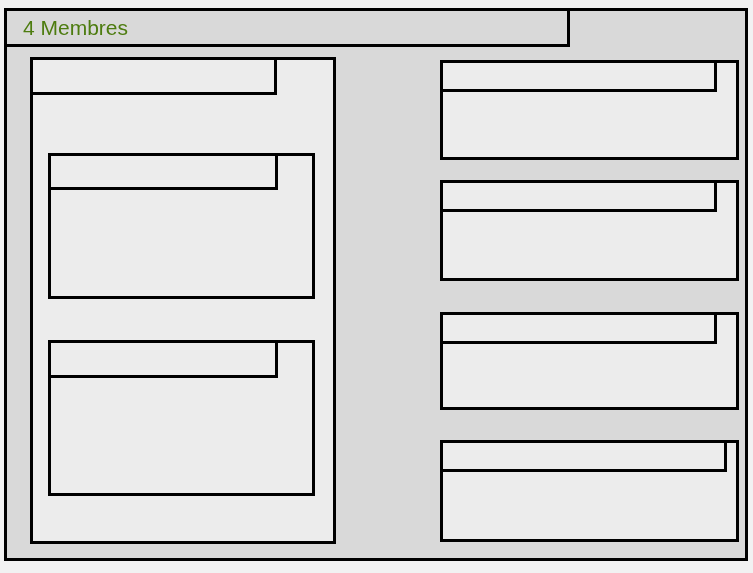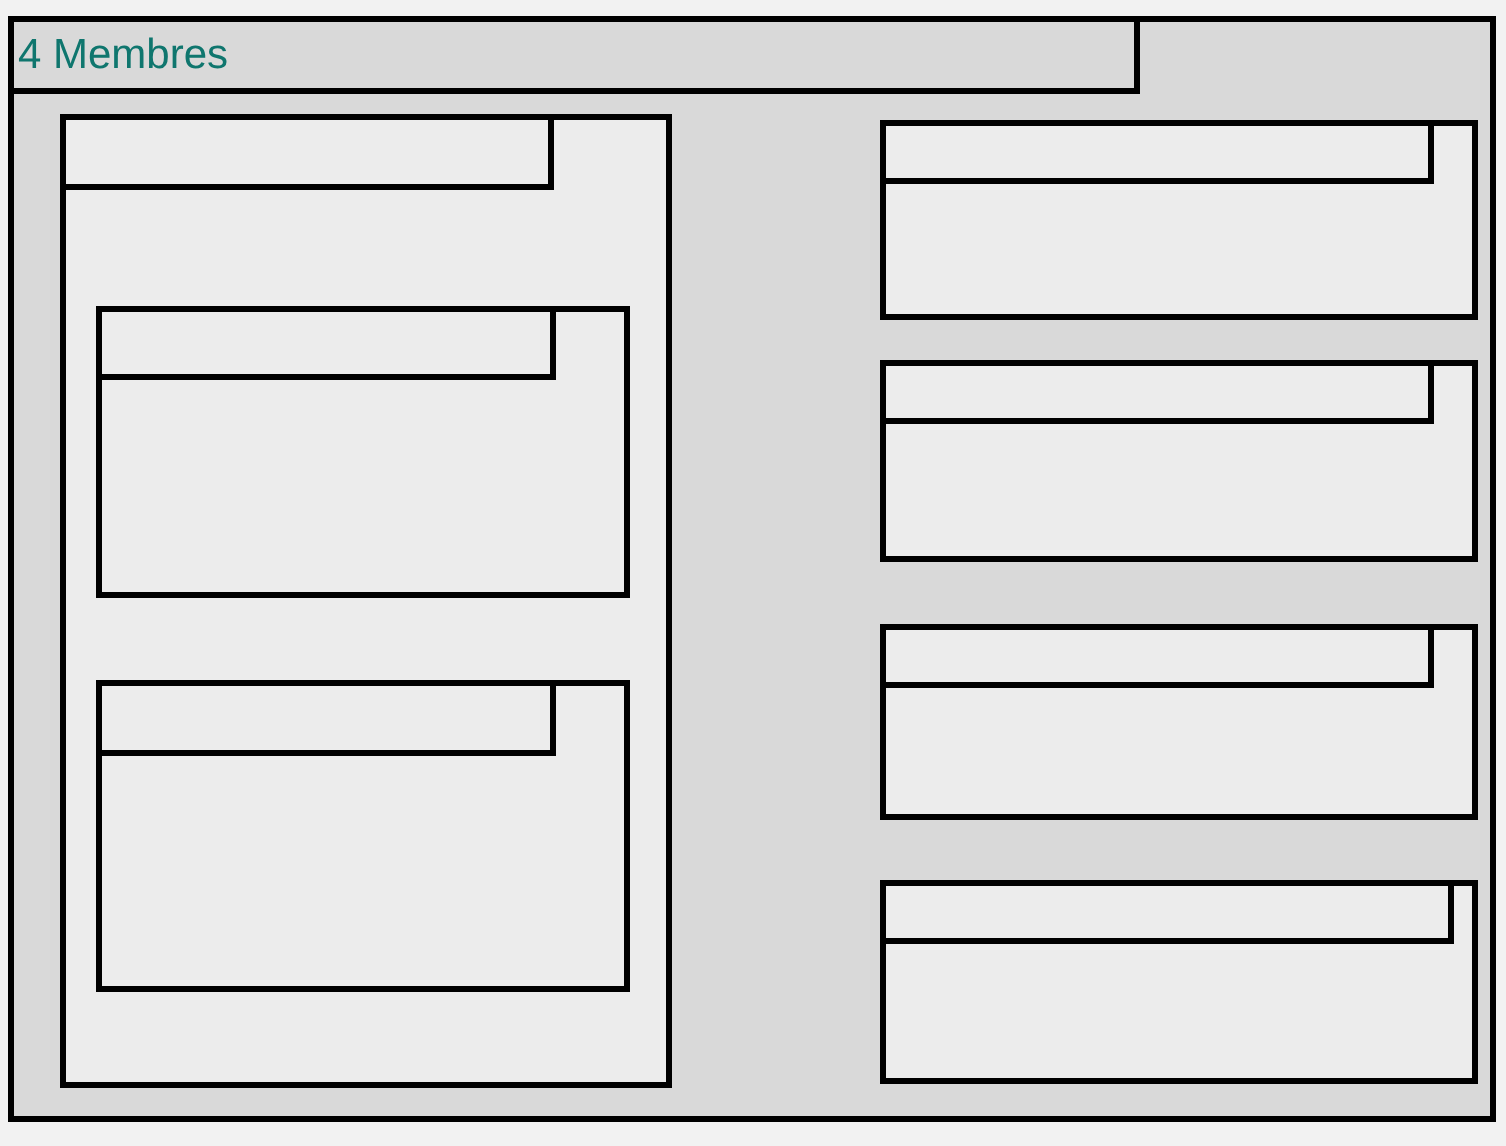--- a/index.html
+++ b/index.html
@@ -33,9 +33,9 @@
   .title-bar {
     left: 4px; top: 8px; width: 566px; height: 39px;
     display: flex; align-items: center;
-    padding-left: 2px;
+    padding-left: 16px;
     font-size: 21px;
-    color: #0f766e;
+    color: #4d7c0f;
     white-space: nowrap;
   }
 

